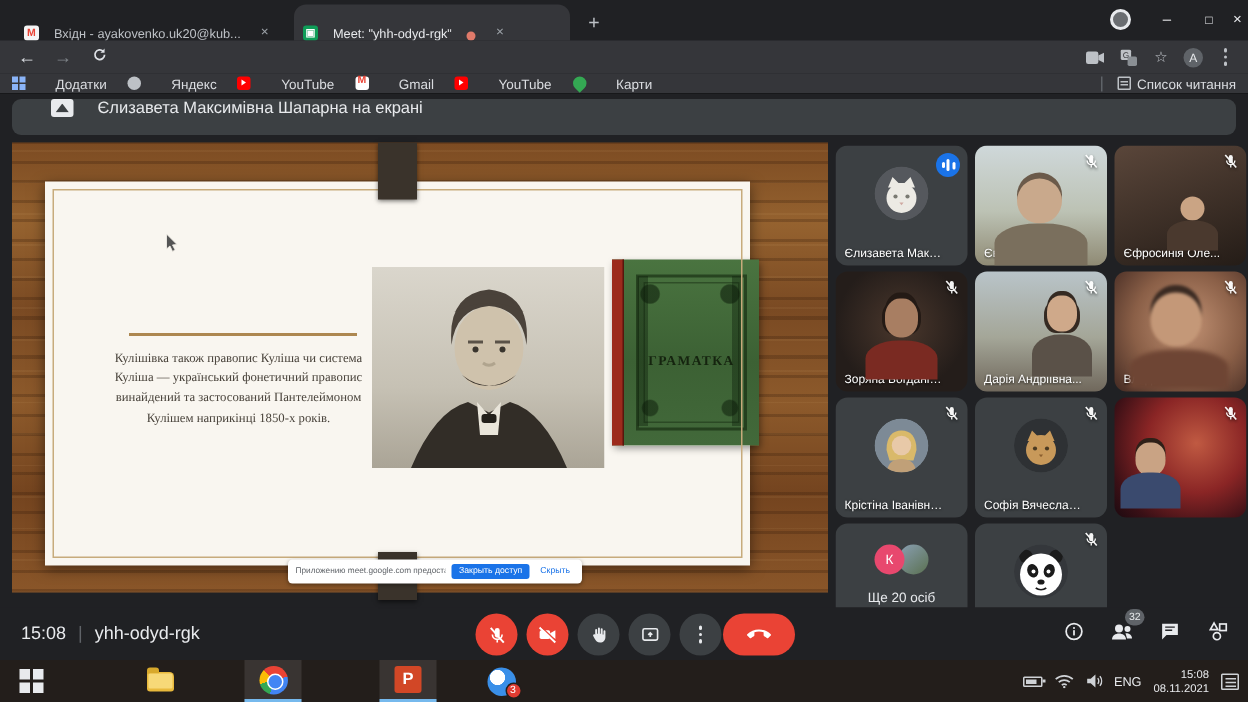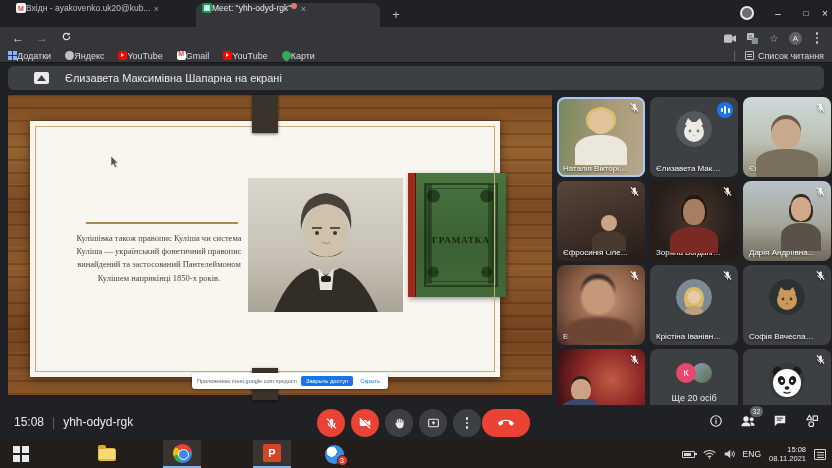--- a/index.html
+++ b/index.html
@@ -9,7 +9,7 @@
 
   
   .tabstrip { position:absolute; left:0; top:0; width:832px; height:27px; background:#202124; }
-  .tab { position:absolute; top:3px; height:24px; border-radius:8px 8px 0 0; display:flex; align-items:flex-start; gap:0; padding:0 6px; font-size:8.5px; color:#bdc1c6; }
+  .tab { position:absolute; top:3px; height:24px; border-radius:8px 8px 0 0; display:flex; align-items:flex-end; gap:10px; padding:0 6px; font-size:8.5px; color:#bdc1c6; }
   .tab.active { background:#35363a; color:#e8eaed; }
   .tab .fav { width:10px; height:10px; border-radius:2px; flex:0 0 auto; display:flex; align-items:center; justify-content:center; font-size:7px; font-weight:bold; }
   .fav-gmail { background:#f5f5f5; color:#ea4335; }

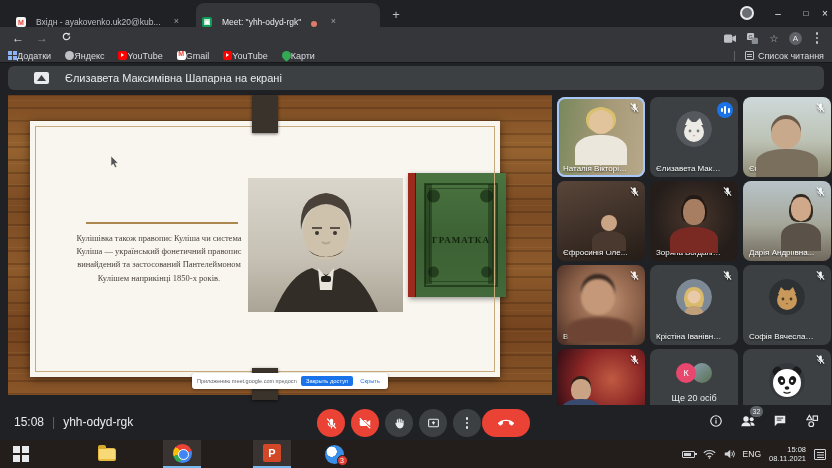--- a/index.html
+++ b/index.html
@@ -32,7 +32,7 @@
   .dots3 { display:flex; flex-direction:column; gap:2px; } .dots3 i { width:2.5px; height:2.5px; background:#bdc1c6; border-radius:50%; }
 
   .bookmarks { position:absolute; left:0; top:49px; width:832px; height:14px; background:#35363a; border-bottom:1px solid #17181a; display:flex; align-items:center; padding:0 8px; gap:14px; font-size:9px; color:#dadce0; }
-  .bm { display:flex; align-items:center; gap:0; white-space:nowrap; }
+  .bm { display:flex; align-items:center; gap:20px; white-space:nowrap; }
   .bm-ic { width:9px; height:9px; border-radius:2px; flex:0 0 auto; }
   .bm-grid { display:grid; grid-template-columns:4px 4px; grid-gap:1px; } .bm-grid i { width:4px; height:4px; background:#8ab4f8; }
   .bm-globe { border-radius:50%; background:#bdc1c6; }

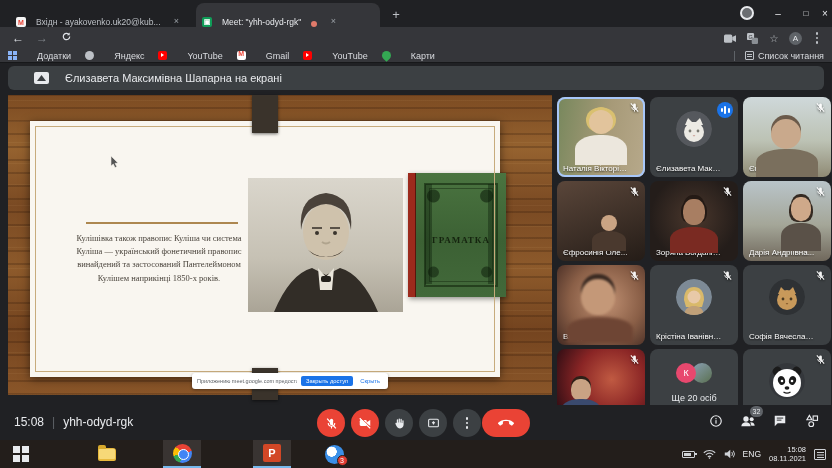--- a/index.html
+++ b/index.html
@@ -44,7 +44,7 @@
   .bm-rl-ic { width:9px; height:9px; border:1px solid #bdc1c6; border-radius:1px; position:relative; } .bm-rl-ic::after { content:""; position:absolute; left:1px; top:2px; width:5px; height:1px; background:#bdc1c6; box-shadow:0 2px 0 #bdc1c6; }
 
   
-  .banner { position:absolute; left:8px; top:66px; width:816px; height:24px; background:#3c4043; border-radius:6px; display:flex; align-items:center; }
+  .banner { position:absolute; left:8px; top:66px; width:816px; height:24px; background:#3c4043; border-radius:6px; display:flex; align-items:flex-start; }
   .banner-ic { width:15px; height:12px; background:#e8eaed; border-radius:2px; margin-left:26px; position:relative; }
   .banner-ic::after { content:""; position:absolute; left:3px; top:3px; width:9px; height:6px; background:#3c4043; clip-path:polygon(0 100%, 50% 0, 100% 100%); }
   .banner-text { margin-left:16px; font-size:11px; color:#e8eaed; }

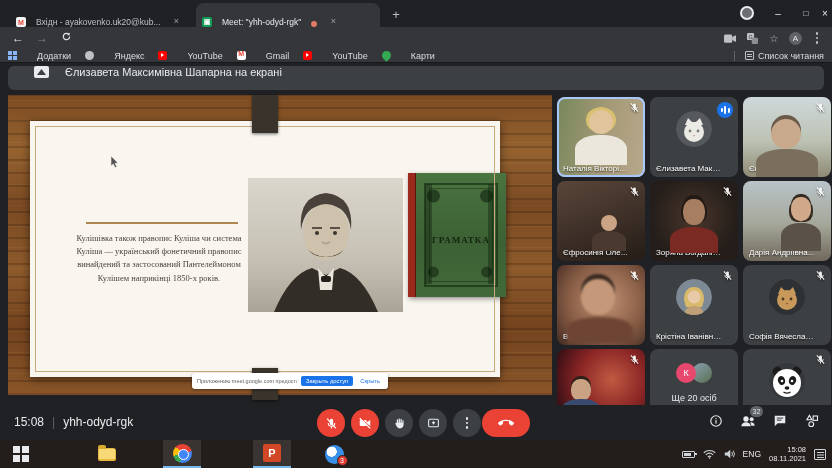--- a/index.html
+++ b/index.html
@@ -308,14 +308,6 @@
 
   <div class="tiles">
 
-    <div class="tile pv t1 active">
-      <svg class="micoff" viewBox="0 0 24 24">
-          <path fill="#fff" d="M12 15a3 3 0 0 0 3-3V6a3 3 0 0 0-6 0v6a3 3 0 0 0 3 3z"></path>
-          <path fill="none" stroke="#fff" stroke-width="2" d="M6 11a6 6 0 0 0 12 0M12 17v4"></path>
-          <line x1="4" y1="3" x2="20" y2="21" stroke="#fff" stroke-width="2.4"></line>
-        </svg>
-      <span class="tile-name">Наталія Вікторів...</span>
-    </div>
 
     <div class="tile t2">
       <span class="speakind">

